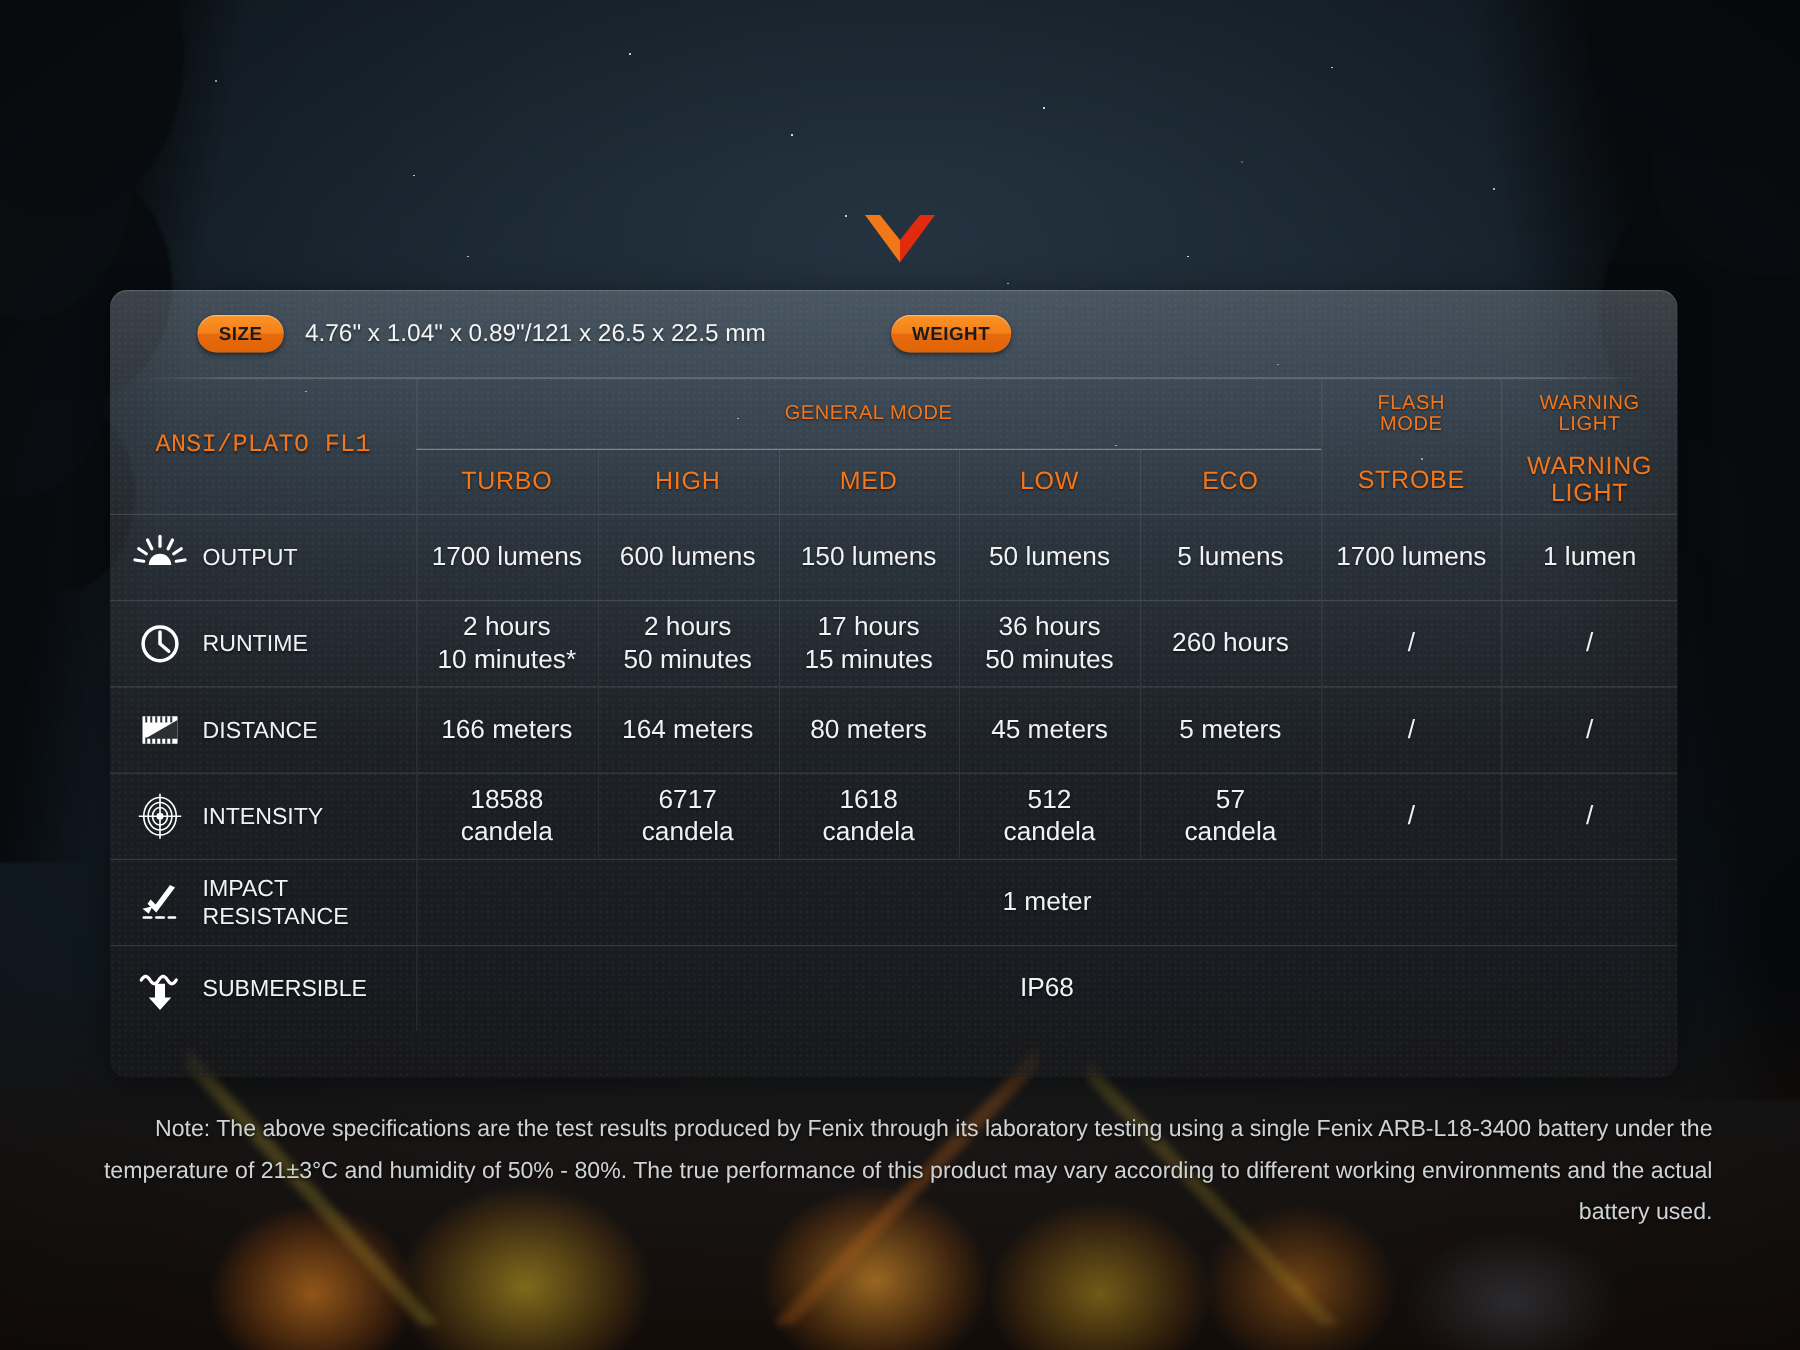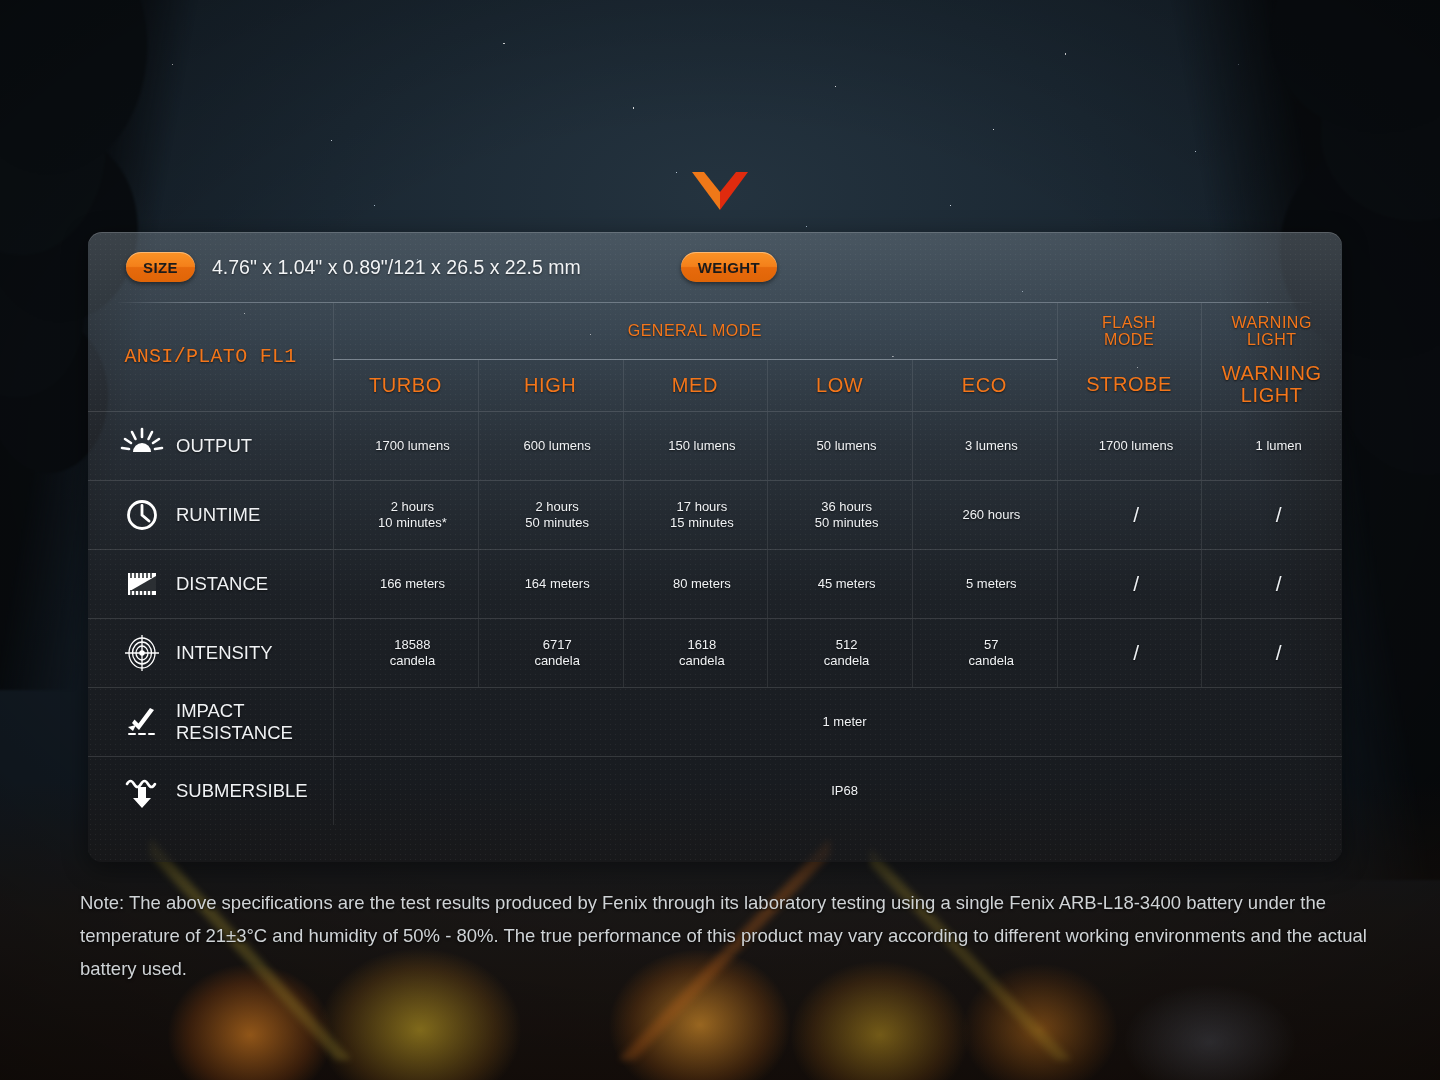--- a/index.html
+++ b/index.html
@@ -155,7 +155,7 @@
     height: 70px;
     display: flex;
     align-items: center;
-    padding: 0 0 0 38px;
+    padding: 0 0 0 70px;
     z-index: 2;
   }
   .spec-item { display: flex; align-items: center; }

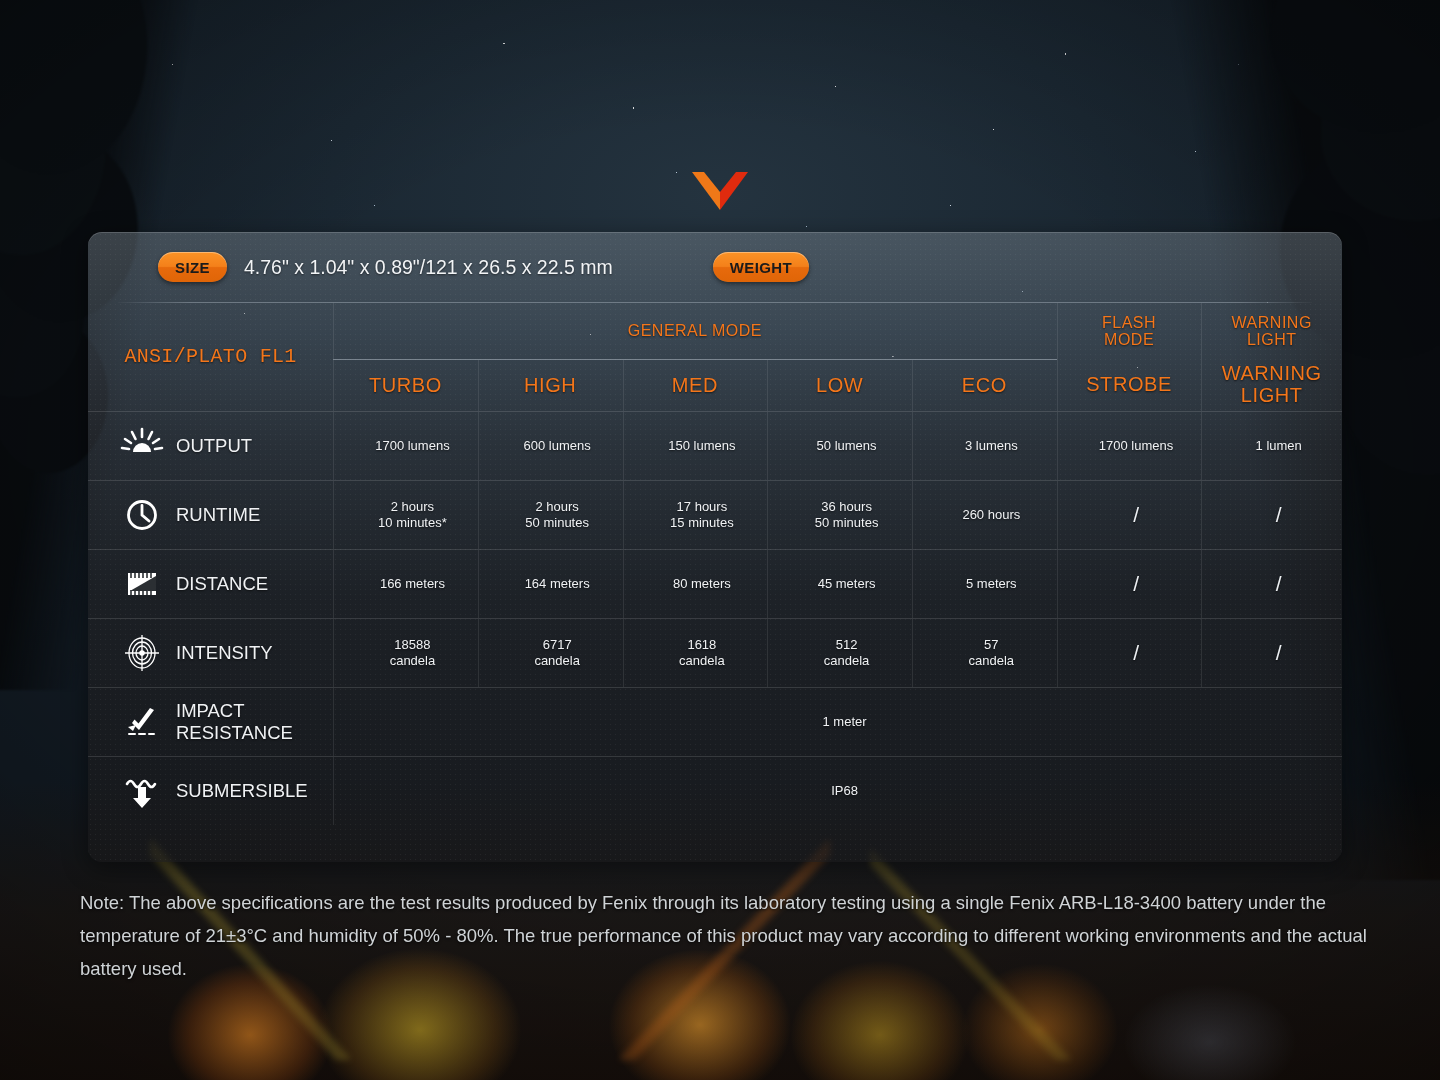--- a/index.html
+++ b/index.html
@@ -237,7 +237,7 @@
     line-height: 1.2;
     text-shadow: 0 1px 2px rgba(0,0,0,.55);
   }
-  .data-row td { height: 69px; padding-left: 14px; }
+  .data-row td { height: 69px; }
   .row-label {
     display: flex; align-items: center;
     padding-left: 18px;

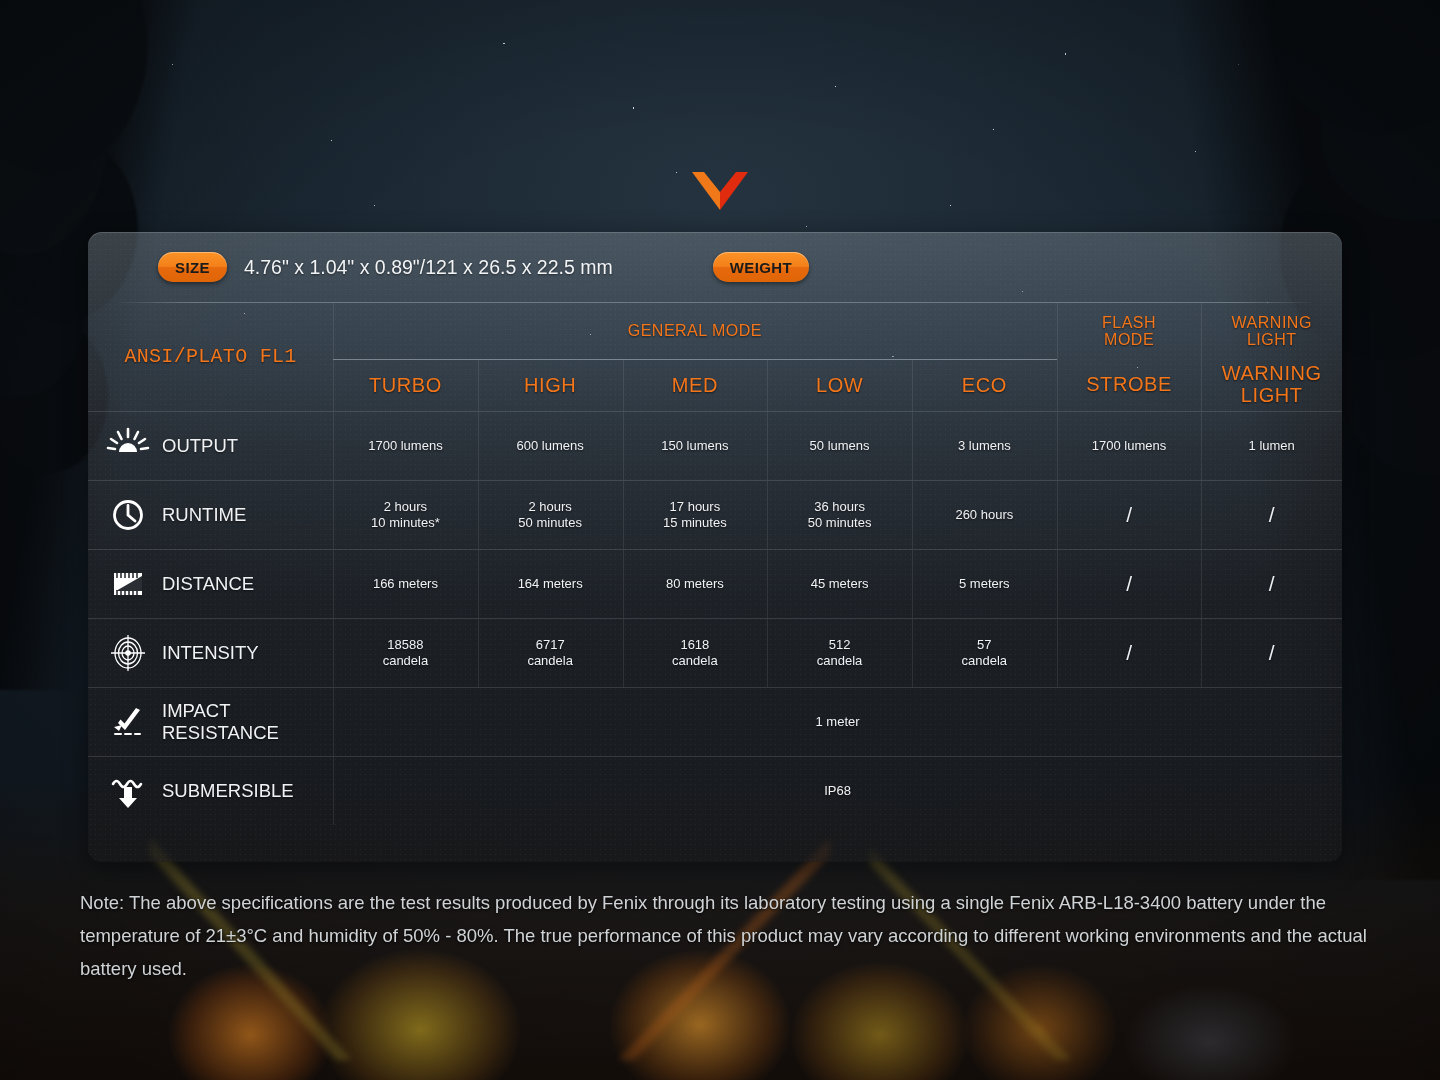--- a/index.html
+++ b/index.html
@@ -233,7 +233,7 @@
 
   .rowcell {
     color: #f0f2f4;
-    font-size: 13px;
+    font-size: 21px;
     line-height: 1.2;
     text-shadow: 0 1px 2px rgba(0,0,0,.55);
   }

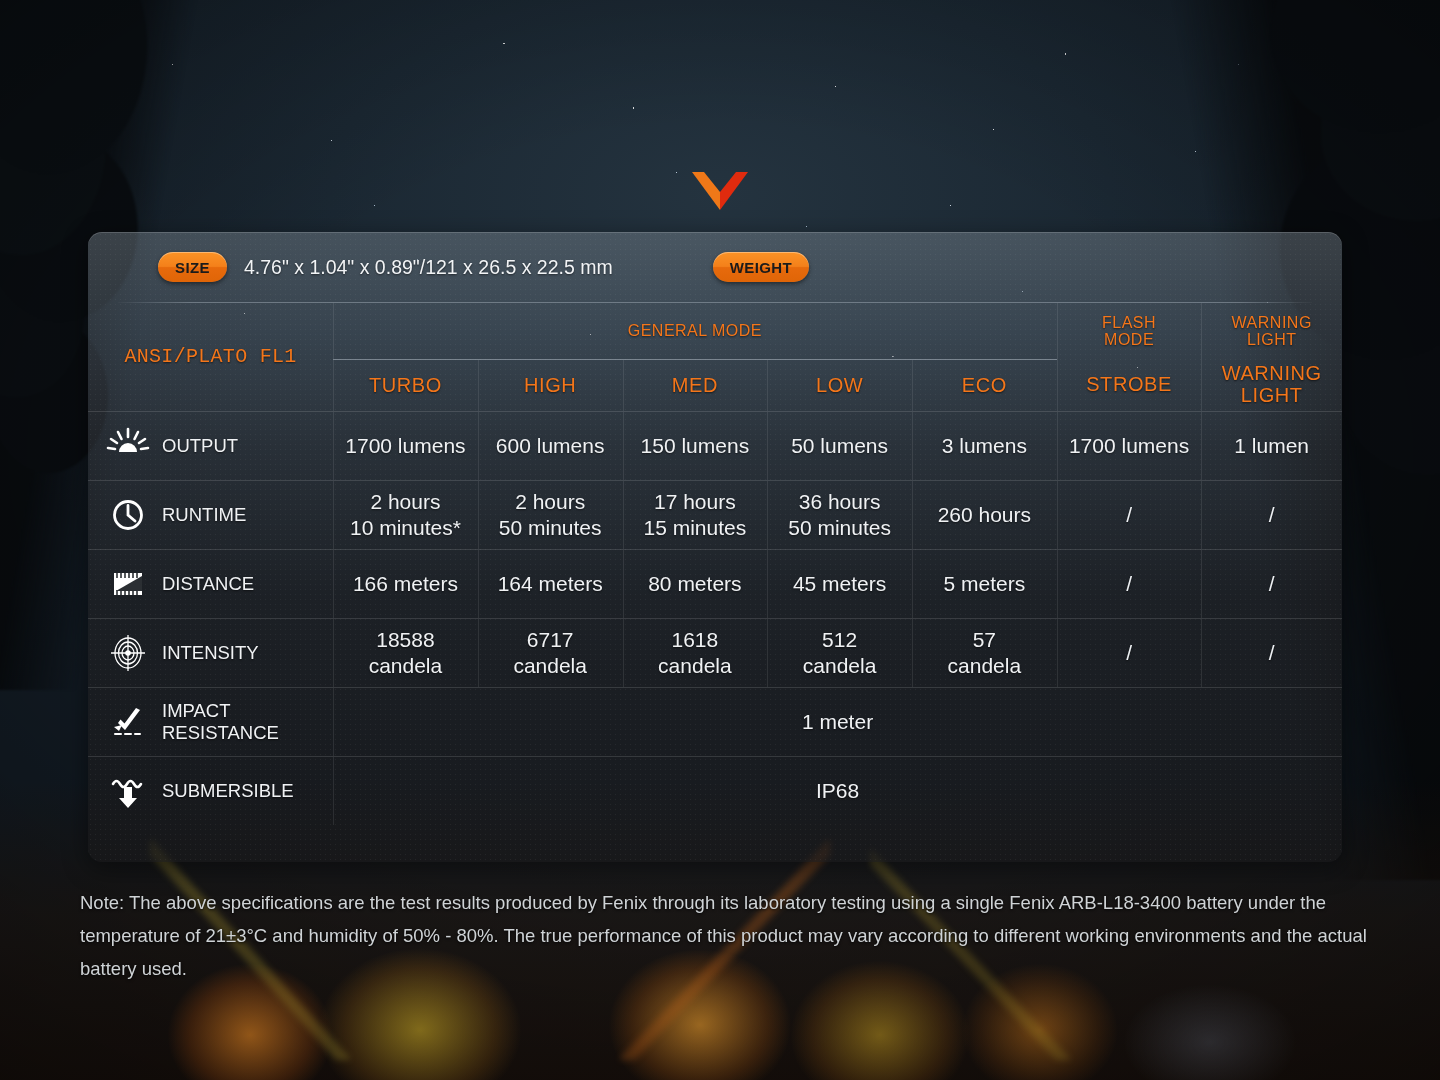--- a/index.html
+++ b/index.html
@@ -356,7 +356,7 @@
         <td class="rowcell vsep">600 lumens</td>
         <td class="rowcell vsep">150 lumens</td>
         <td class="rowcell vsep">50 lumens</td>
-        <td class="rowcell vsep">3 lumens</td>
+        <td class="rowcell vsep">5 lumens</td>
         <td class="rowcell vsep">1700 lumens</td>
         <td class="rowcell vsep">1 lumen</td>
       </tr>

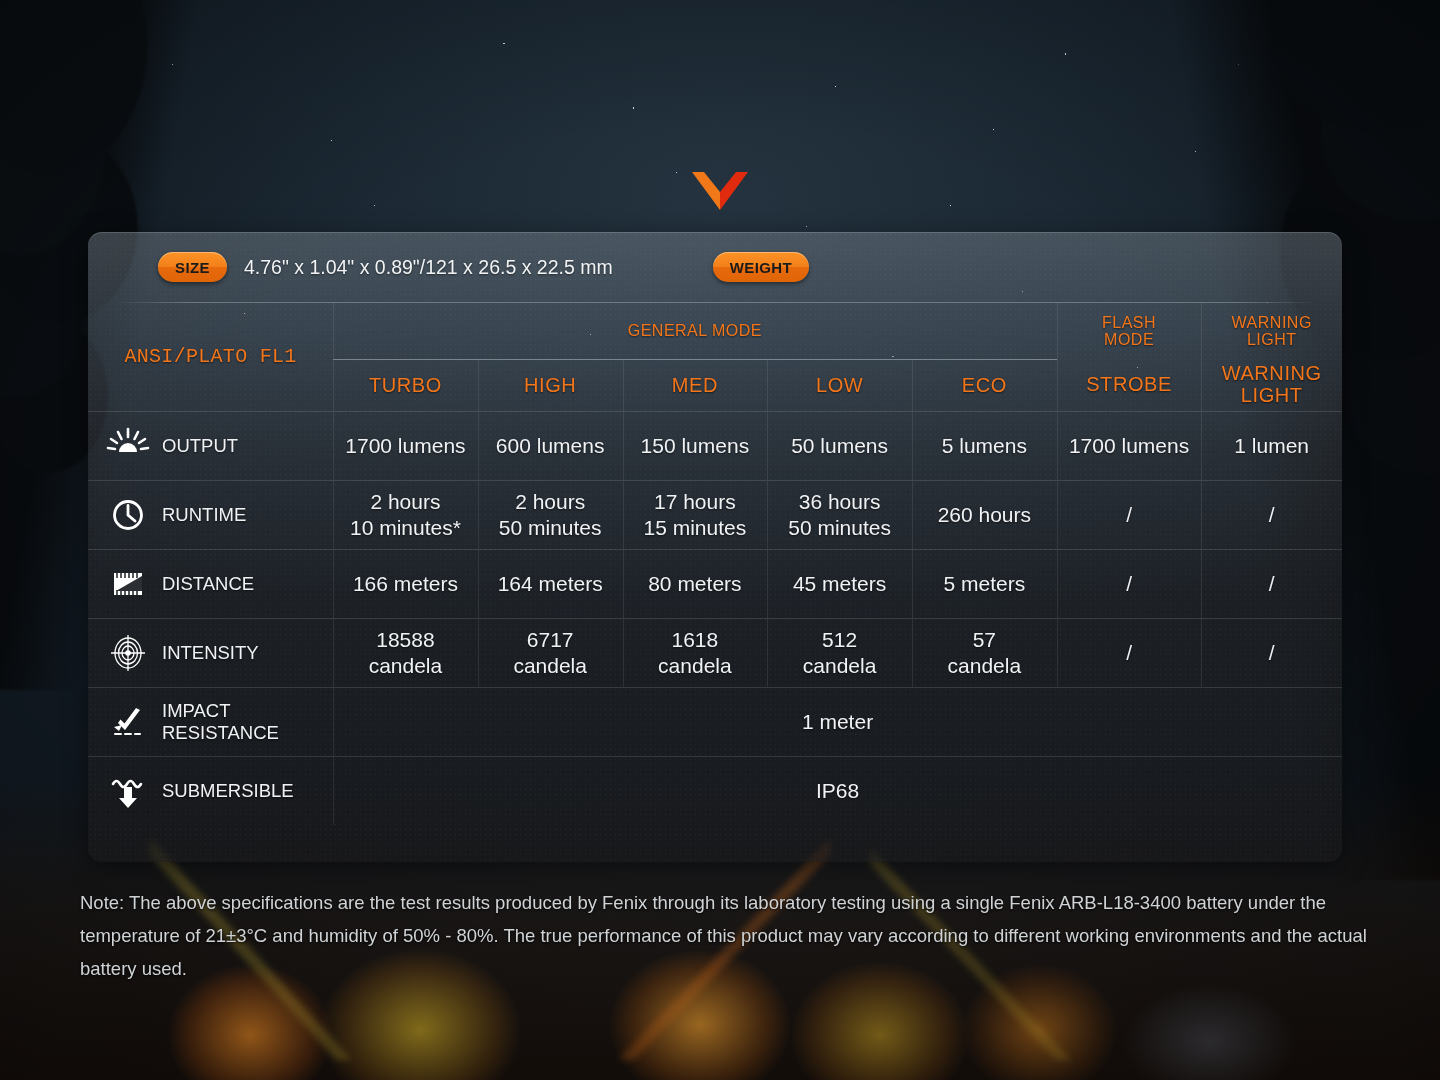--- a/index.html
+++ b/index.html
@@ -261,7 +261,7 @@
     line-height: 33px;
     text-shadow: 0 1px 3px rgba(0,0,0,.85);
   }
-  .note p { margin: 0; }
+  .note p { margin: 0; text-align: right; }
 </style>
 </head>
 <body>

